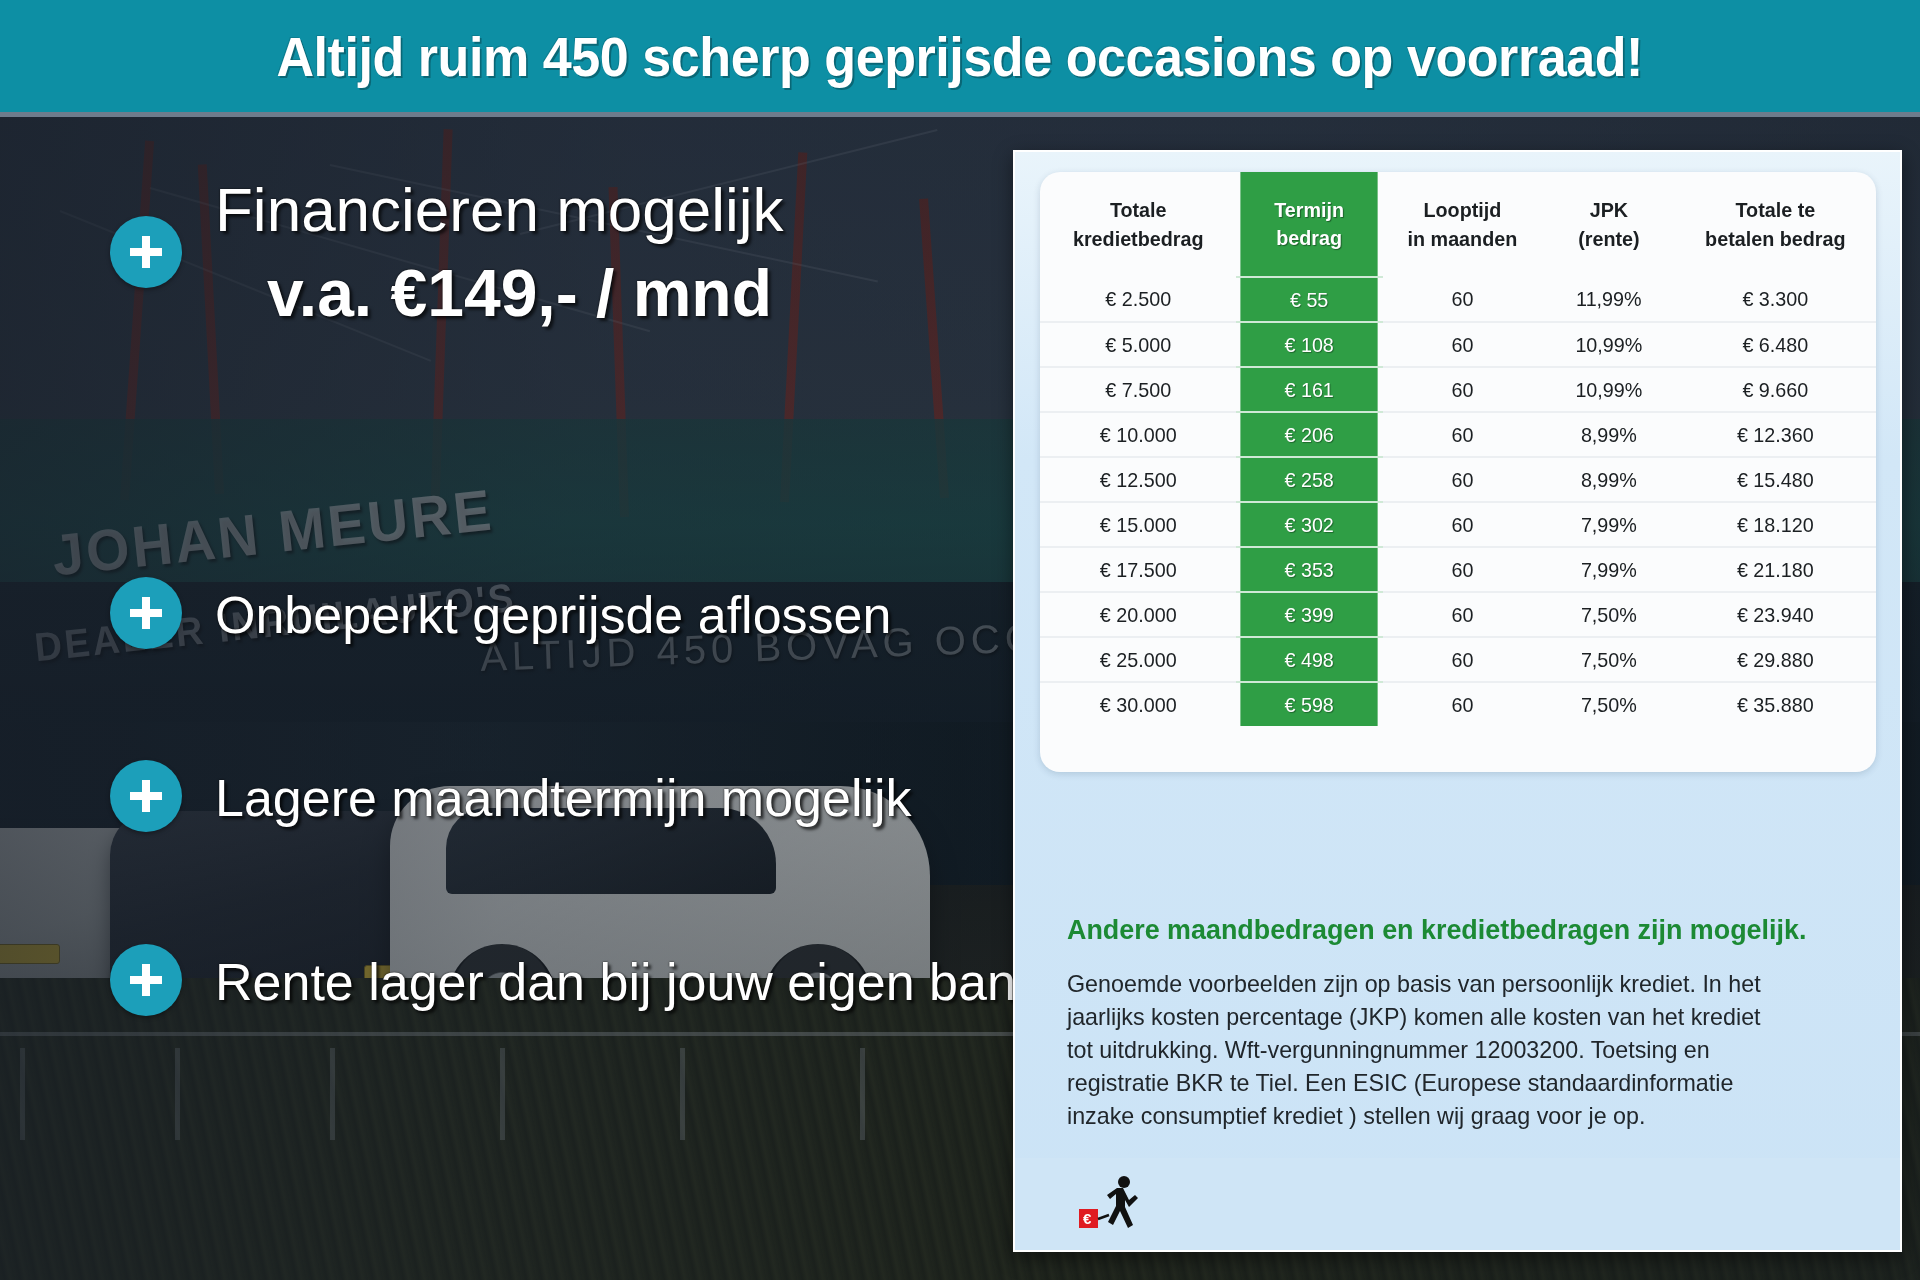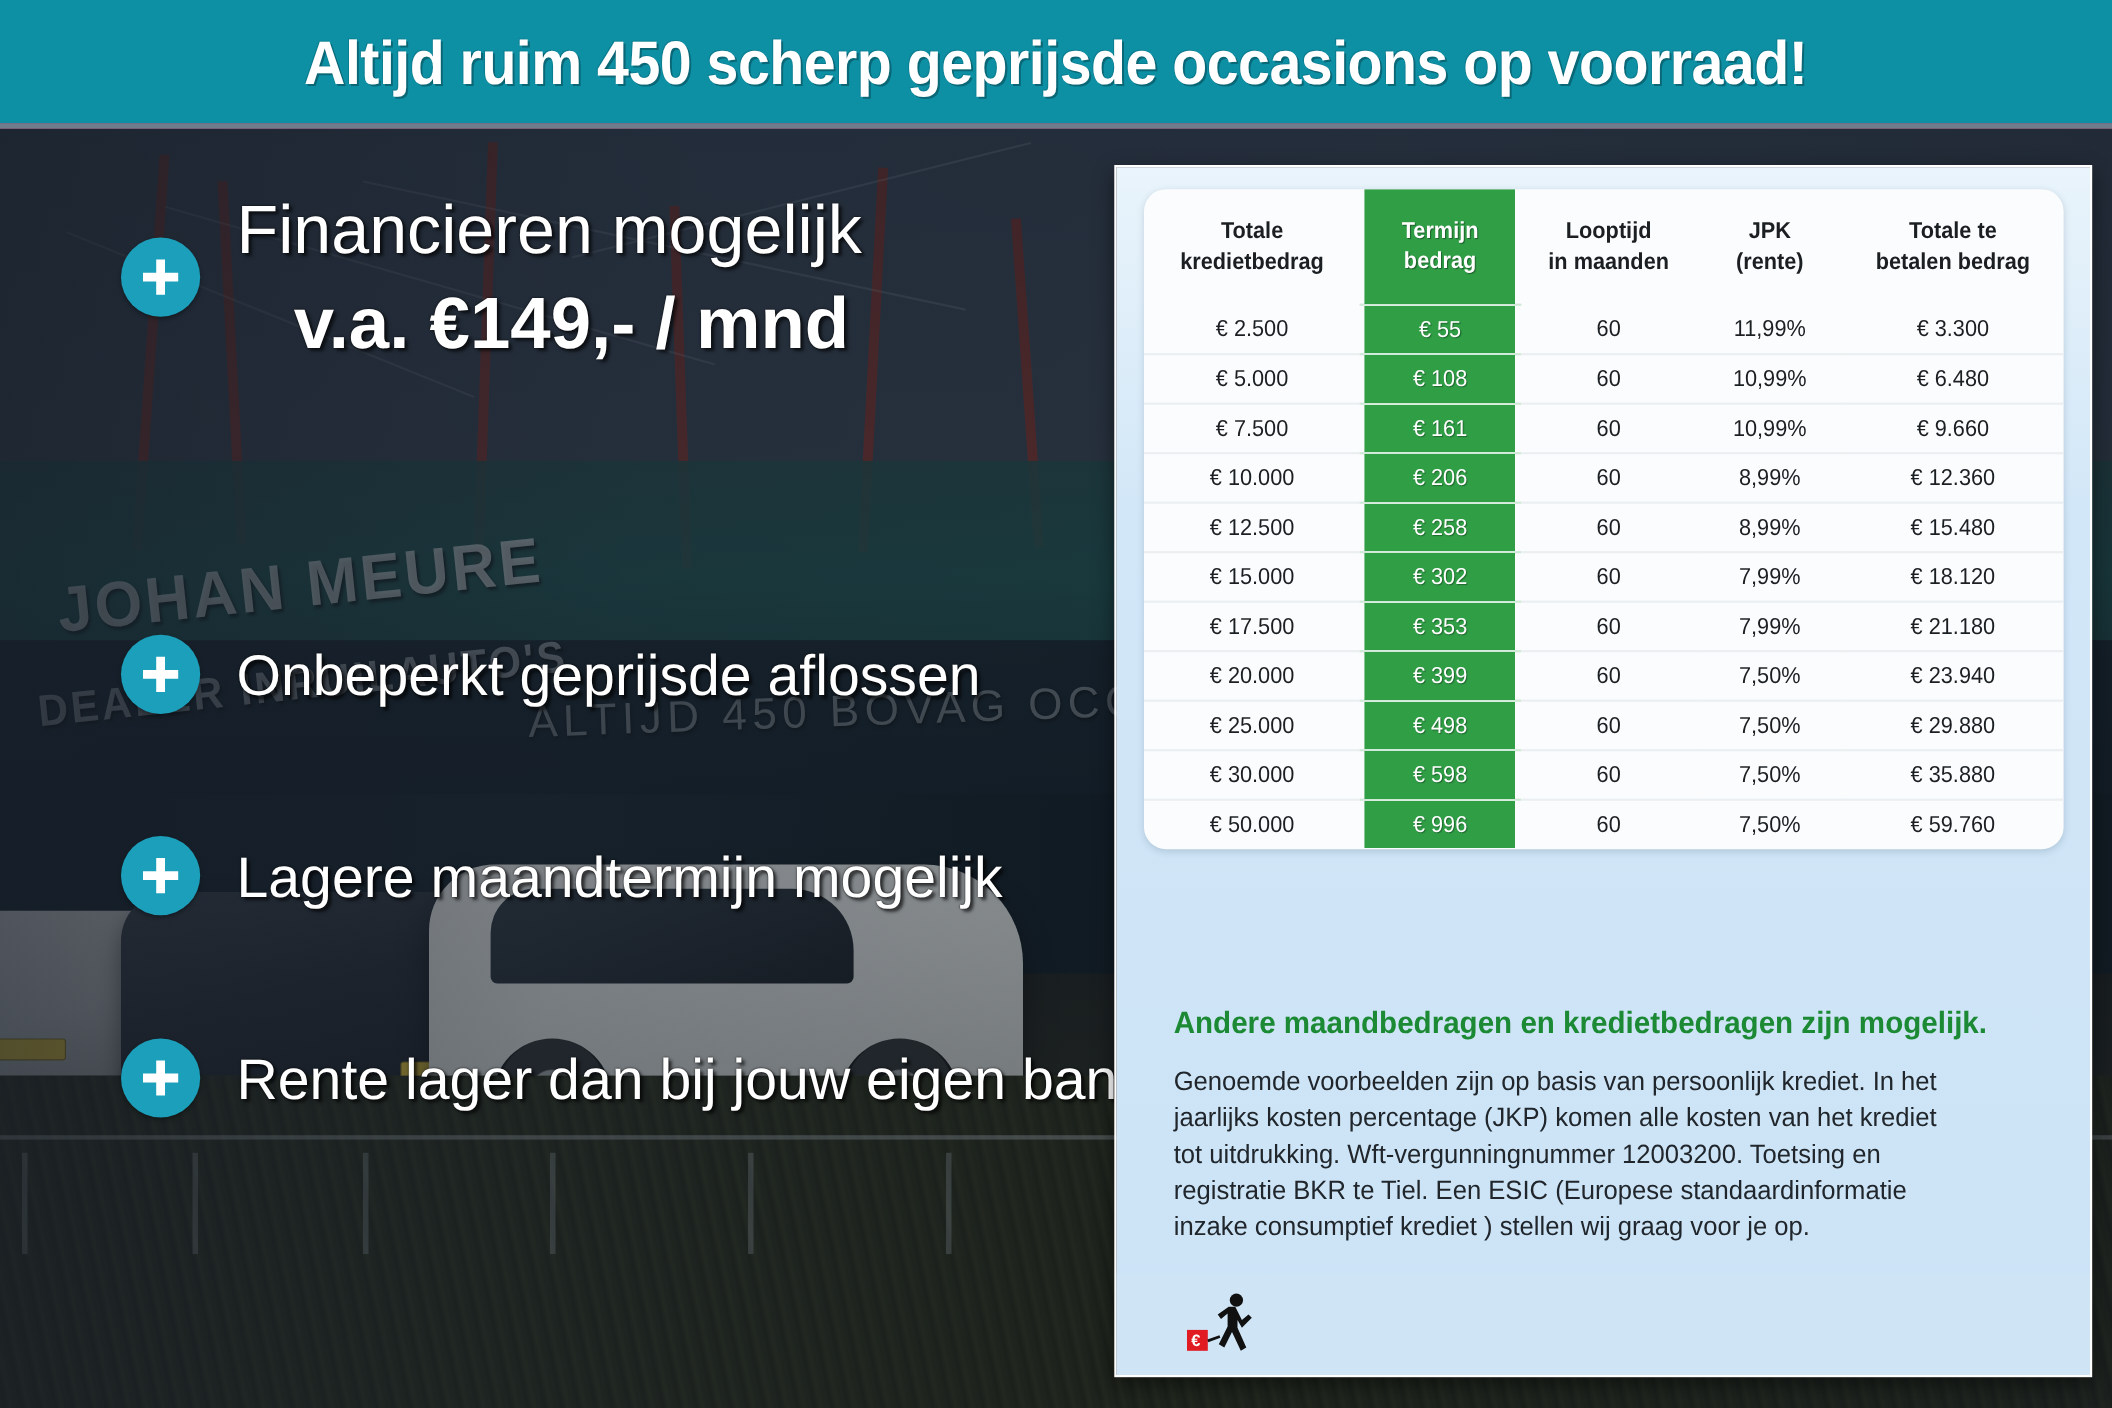--- a/index.html
+++ b/index.html
@@ -18,7 +18,7 @@
     width: 1920px;
     height: 1280px;
     overflow: hidden;
-    background: #be185d;
+    background: #15803d;
   }
 
   

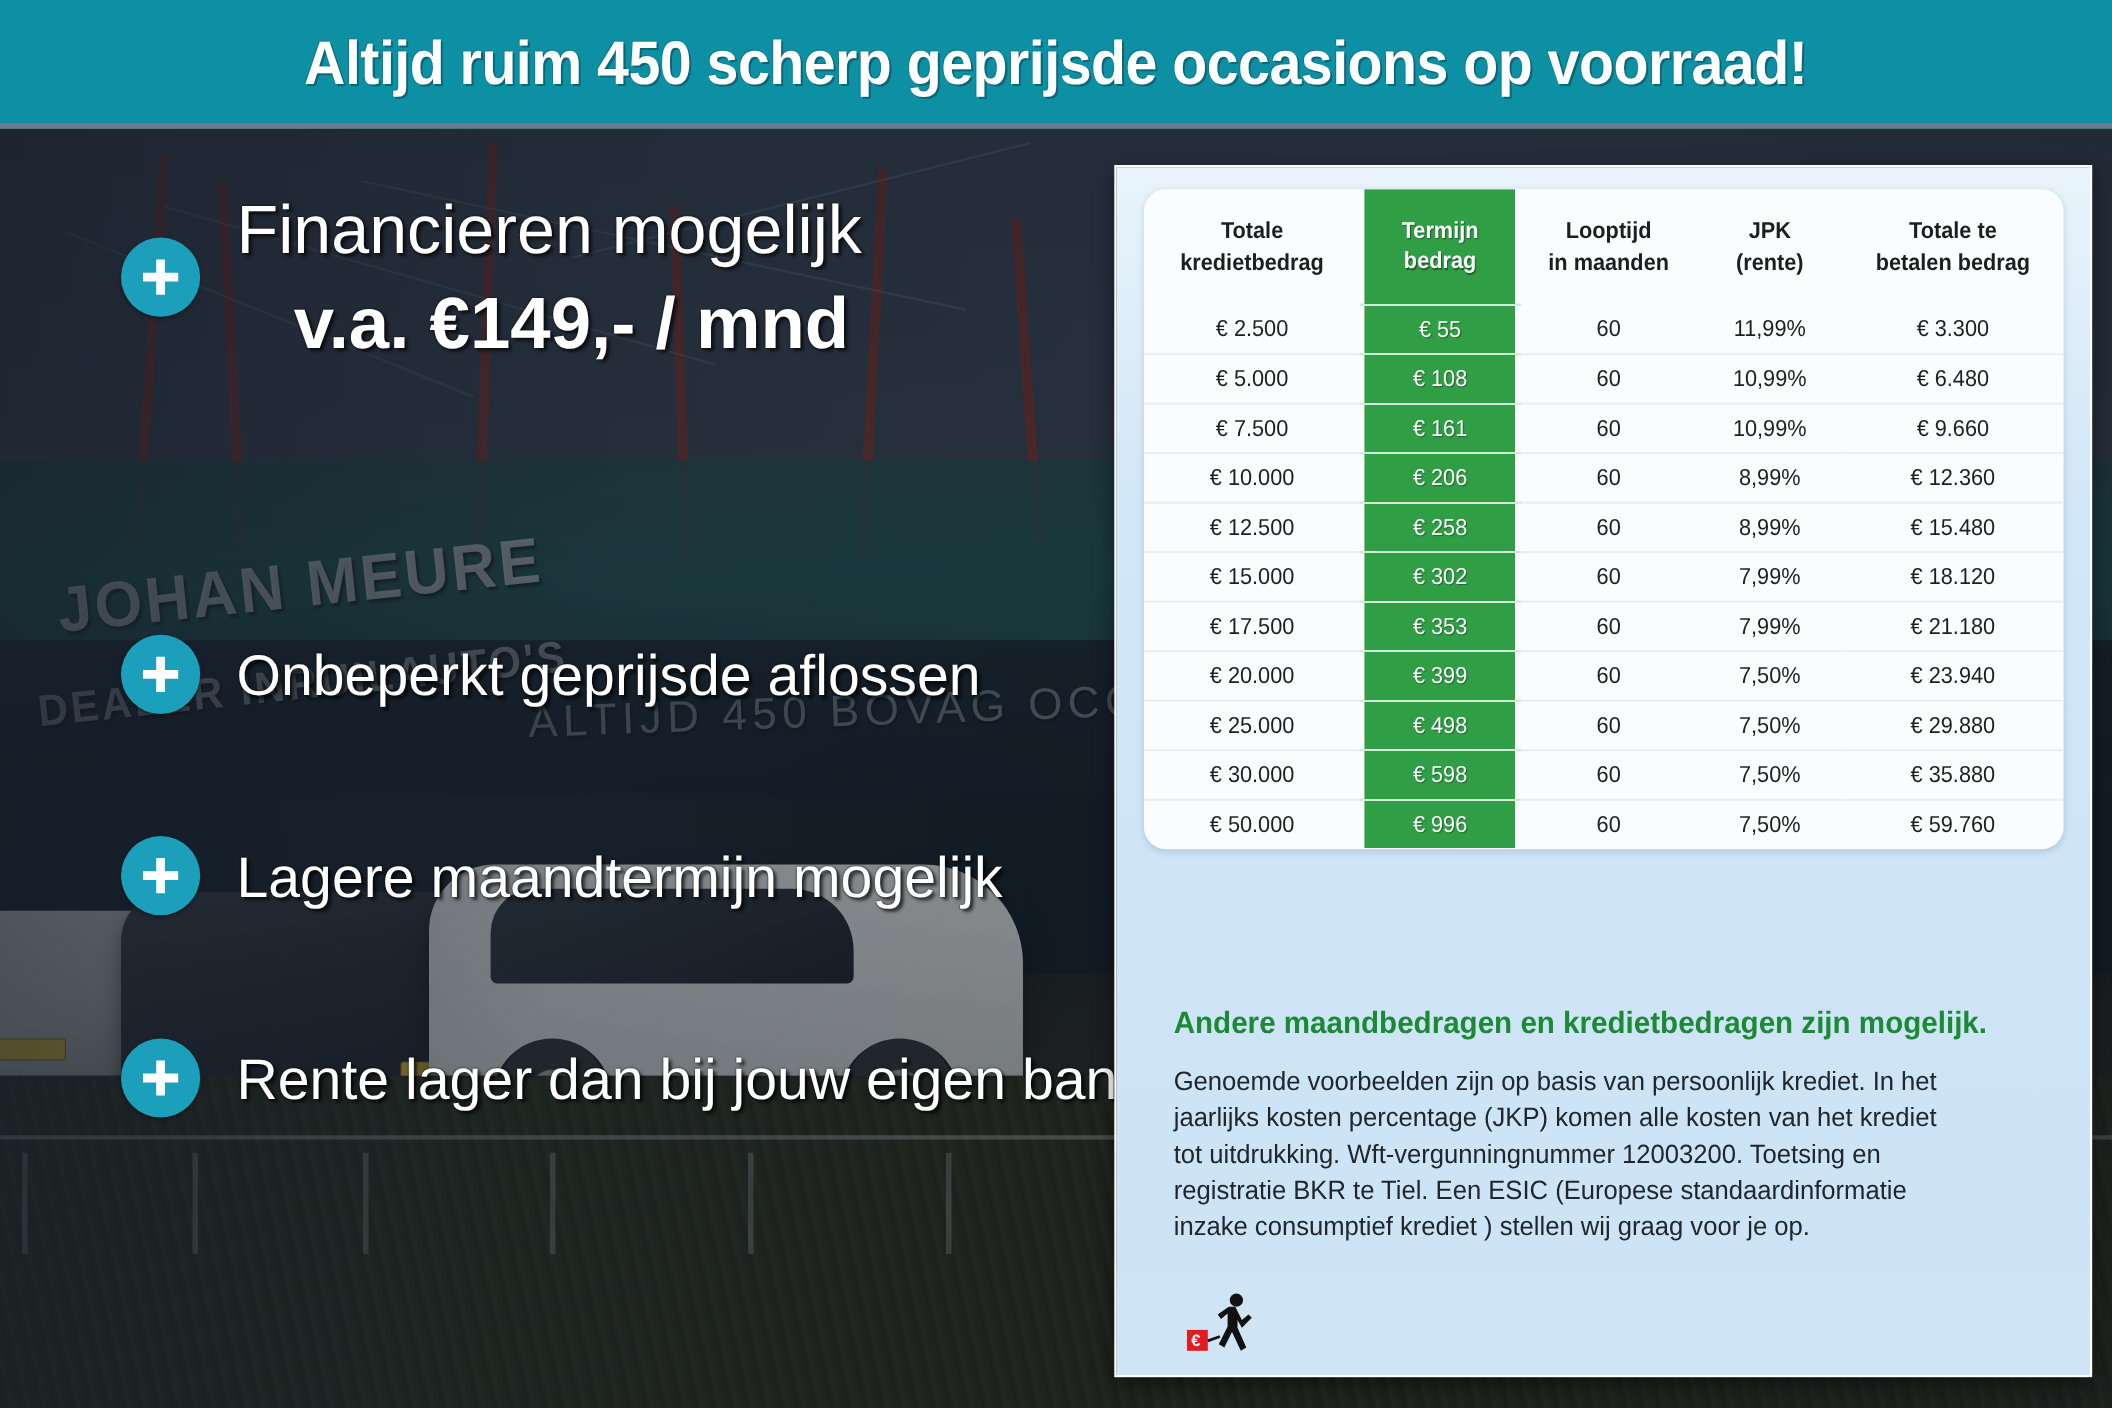--- a/index.html
+++ b/index.html
@@ -569,13 +569,6 @@
               <td>7,50%</td>
               <td>€ 35.880</td>
             </tr>
-            <tr>
-              <td>€ 50.000</td>
-              <td class="green-cell">€ 996</td>
-              <td>60</td>
-              <td>7,50%</td>
-              <td>€ 59.760</td>
-            </tr>
           </tbody>
       </table>
     </div>

